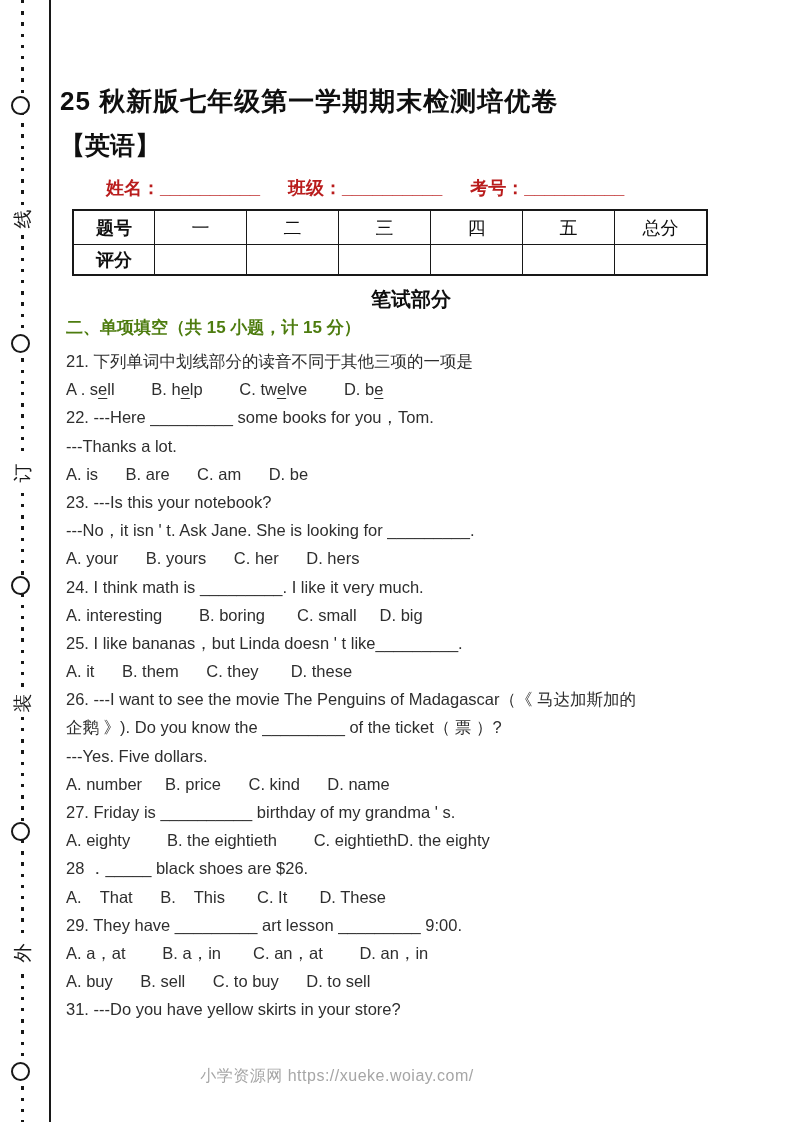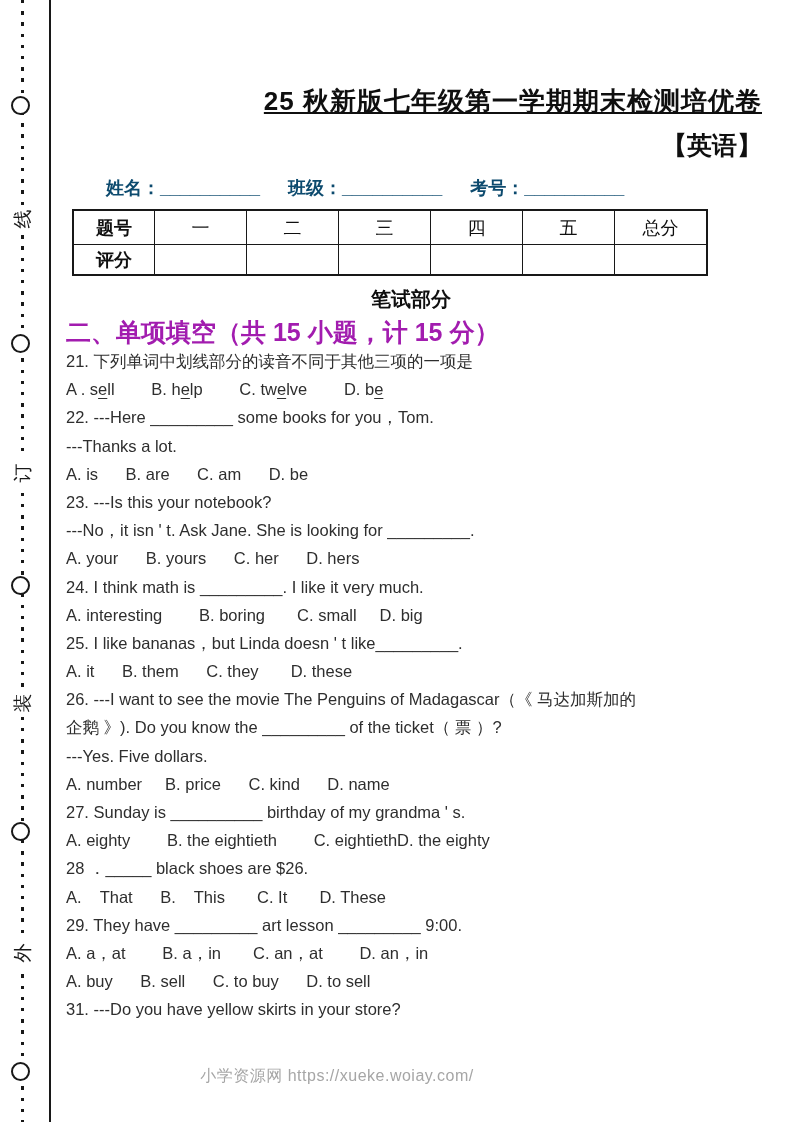--- a/index.html
+++ b/index.html
@@ -23,8 +23,8 @@
     transform:rotate(-90deg);font-size:19px;color:#181818;line-height:1;
   }
   
-  .title{position:absolute;top:84px;left:60px;width:702px;text-align:right;
-    font-size:26px;font-weight:800;letter-spacing:1px;color:#0f0f0f;text-decoration:underline;}
+  .title{position:absolute;top:84px;left:60px;width:702px;text-align:left;
+    font-size:26px;font-weight:800;letter-spacing:1px;color:#0f0f0f;}
   .subject{position:absolute;top:129px;left:60px;width:702px;text-align:right;
     font-size:25px;font-weight:800;color:#0f0f0f;}
   .fields{position:absolute;top:176px;left:106px;display:flex;gap:28px;

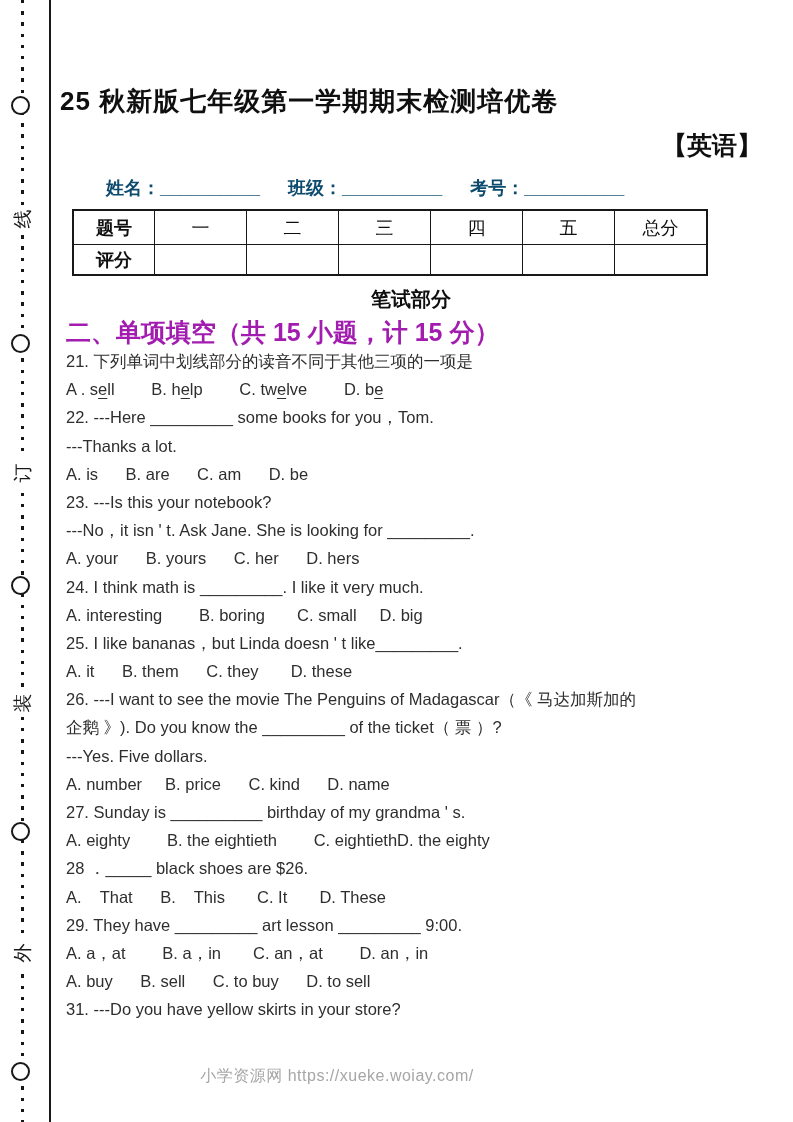--- a/index.html
+++ b/index.html
@@ -25,7 +25,7 @@
   
   .title{position:absolute;top:84px;left:60px;width:702px;text-align:left;
     font-size:26px;font-weight:800;letter-spacing:1px;color:#0f0f0f;}
-  .subject{position:absolute;top:129px;left:60px;width:702px;text-align:right;
+  .subject{position:absolute;top:129px;left:60px;width:702px;text-align:left;
     font-size:25px;font-weight:800;color:#0f0f0f;}
   .fields{position:absolute;top:176px;left:106px;display:flex;gap:28px;
     font-size:18px;font-weight:700;color:#0c4a6e;white-space:pre;justify-content:center;}

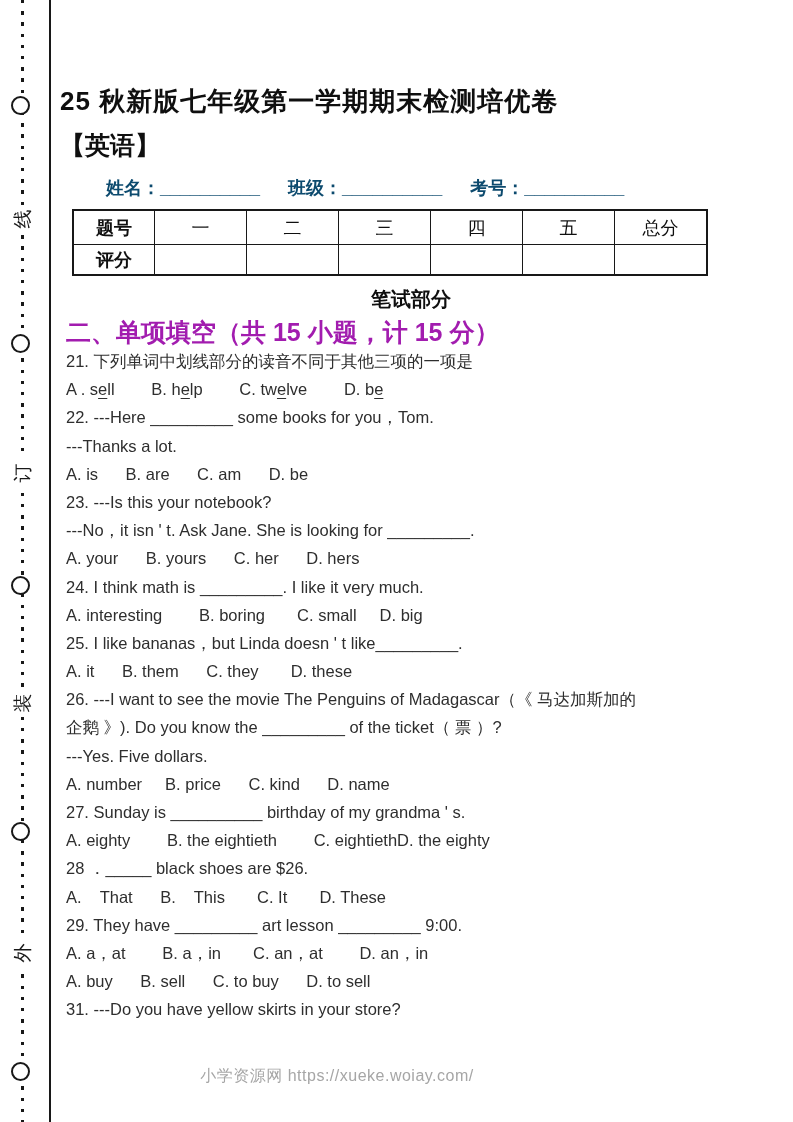--- a/index.html
+++ b/index.html
@@ -28,7 +28,7 @@
   .subject{position:absolute;top:129px;left:60px;width:702px;text-align:left;
     font-size:25px;font-weight:800;color:#0f0f0f;}
   .fields{position:absolute;top:176px;left:106px;display:flex;gap:28px;
-    font-size:18px;font-weight:700;color:#0c4a6e;white-space:pre;justify-content:center;}
+    font-size:18px;font-weight:700;color:#b91c1c;white-space:pre;justify-content:center;}
   .fields .blank{font-weight:700;letter-spacing:0;}
   
   .score-table{position:absolute;top:209px;left:72px;border-collapse:collapse;

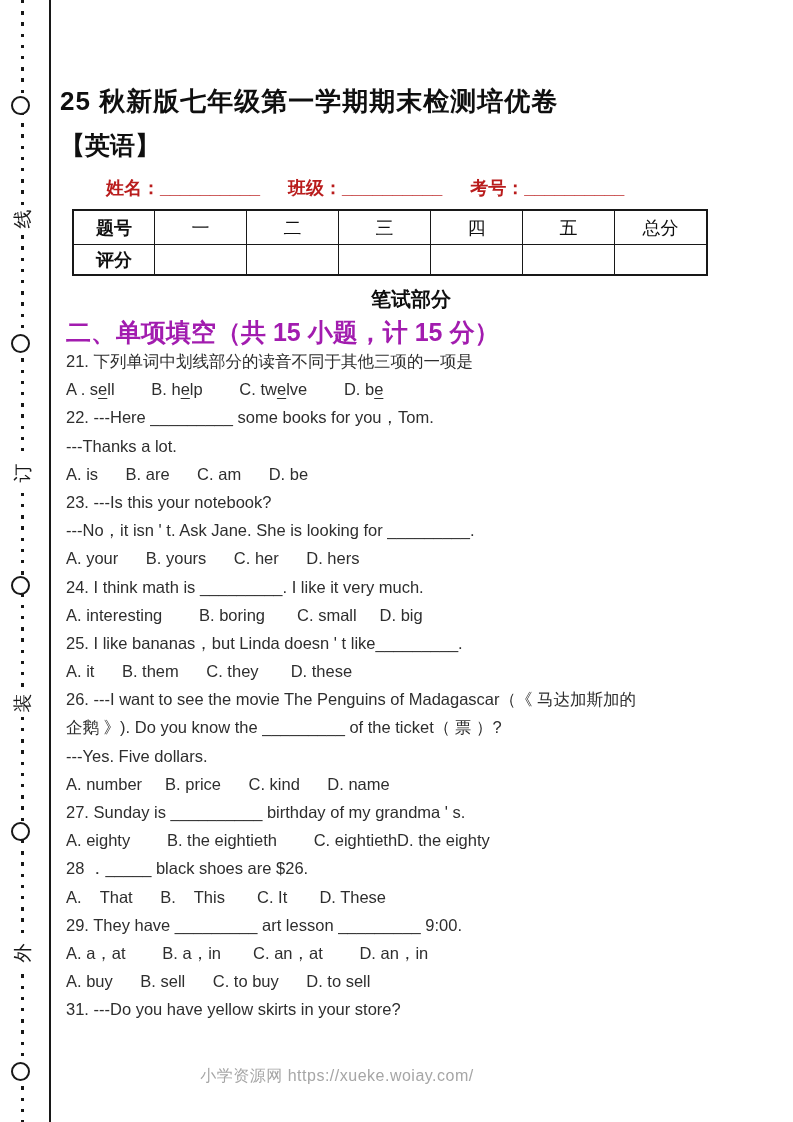--- a/index.html
+++ b/index.html
@@ -42,8 +42,8 @@
   
   .written-title{position:absolute;top:286px;left:60px;width:702px;text-align:center;
     font-size:20px;font-weight:800;color:#0f0f0f;}
-  .part-heading{position:absolute;top:316px;left:66px;font-size:25px;font-weight:800;
-    color:#a21caf;white-space:pre;}
+  .part-heading{position:absolute;top:316px;left:66px;font-size:17px;font-weight:800;
+    color:#4d7c0f;white-space:pre;}
   
   .questions{position:absolute;top:347px;left:66px;width:716px;}
   .q-line{height:28.2px;line-height:28.2px;font-size:16.5px;color:#2e2e2e;

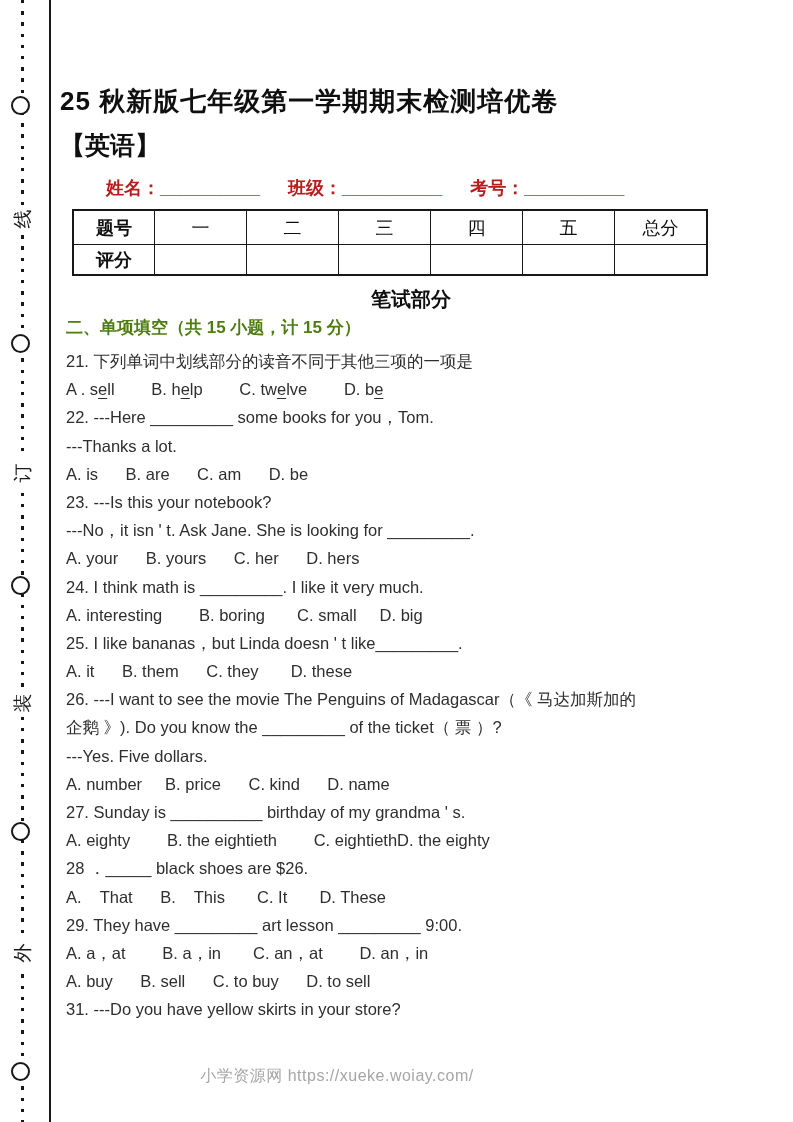--- a/index.html
+++ b/index.html
@@ -124,7 +124,7 @@
       <div class="q-line">企鹅 》). Do you know the _________ of the ticket（ 票 ）?</div>
       <div class="q-line">---Yes. Five dollars.</div>
       <div class="q-line">A. number     B. price      C. kind      D. name</div>
-      <div class="q-line">27. Sunday is __________ birthday of my grandma ' s.</div>
+      <div class="q-line">27. Friday is __________ birthday of my grandma ' s.</div>
       <div class="q-line">A. eighty        B. the eightieth        C. eightiethD. the eighty</div>
       <div class="q-line">28 ．_____ black shoes are $26.</div>
       <div class="q-line">A.    That      B.    This       C. It       D. These</div>

